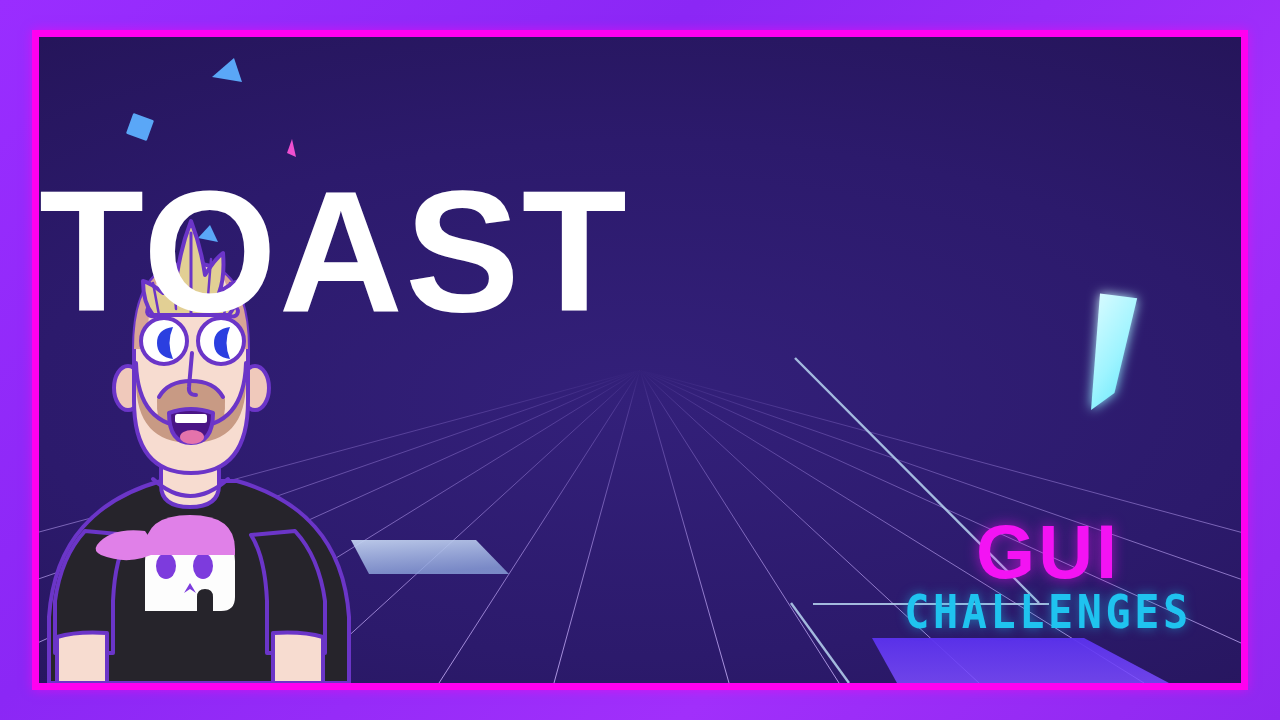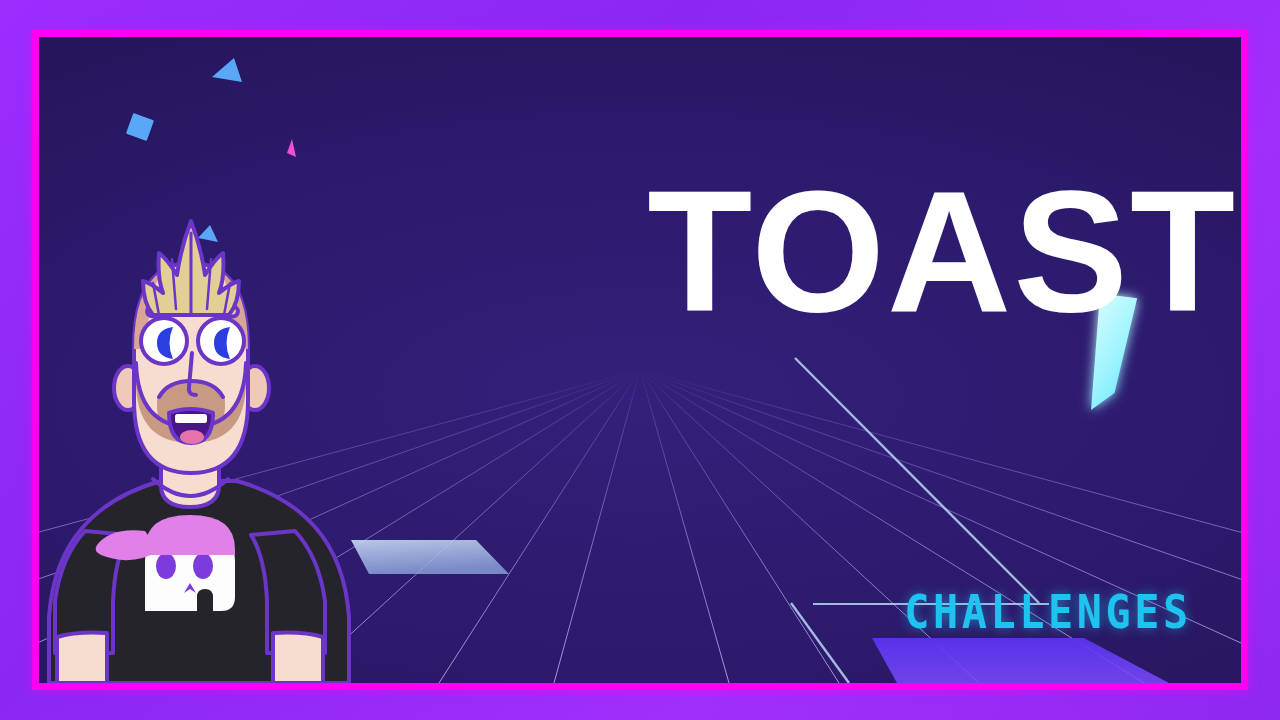--- a/index.html
+++ b/index.html
@@ -38,8 +38,8 @@
 
   
   #title {
-    position:absolute; left:0; right:4px; top:128px;
-    text-align:right;
+    position:absolute; left:0; right:12px; top:128px;
+    text-align:left;
     font-size:172px; line-height:1;
     font-weight:700; letter-spacing:2px;
     color:#ffffff;

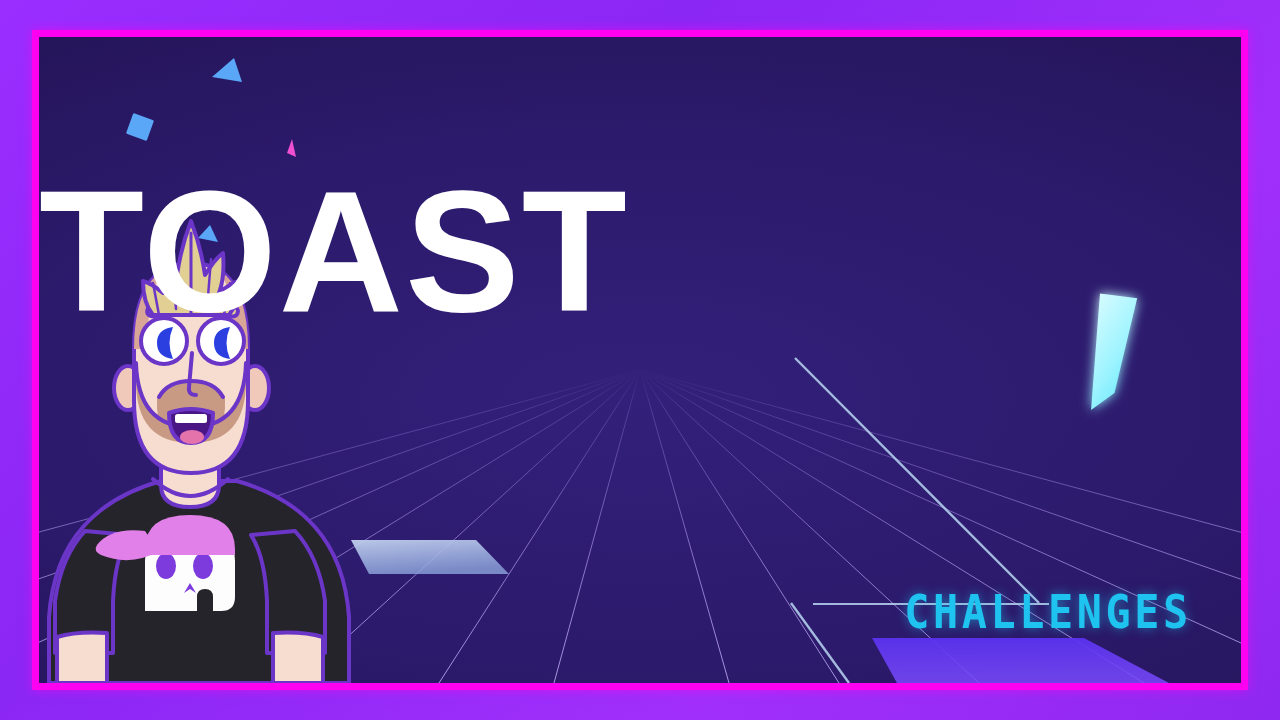--- a/index.html
+++ b/index.html
@@ -281,6 +281,7 @@
     <h1 id="title">TOAST</h1>
 
     <div id="brand">
+      <span id="brand-gui">GUI</span>
       <span id="brand-challenges">CHALLENGES</span>
     </div>
 

